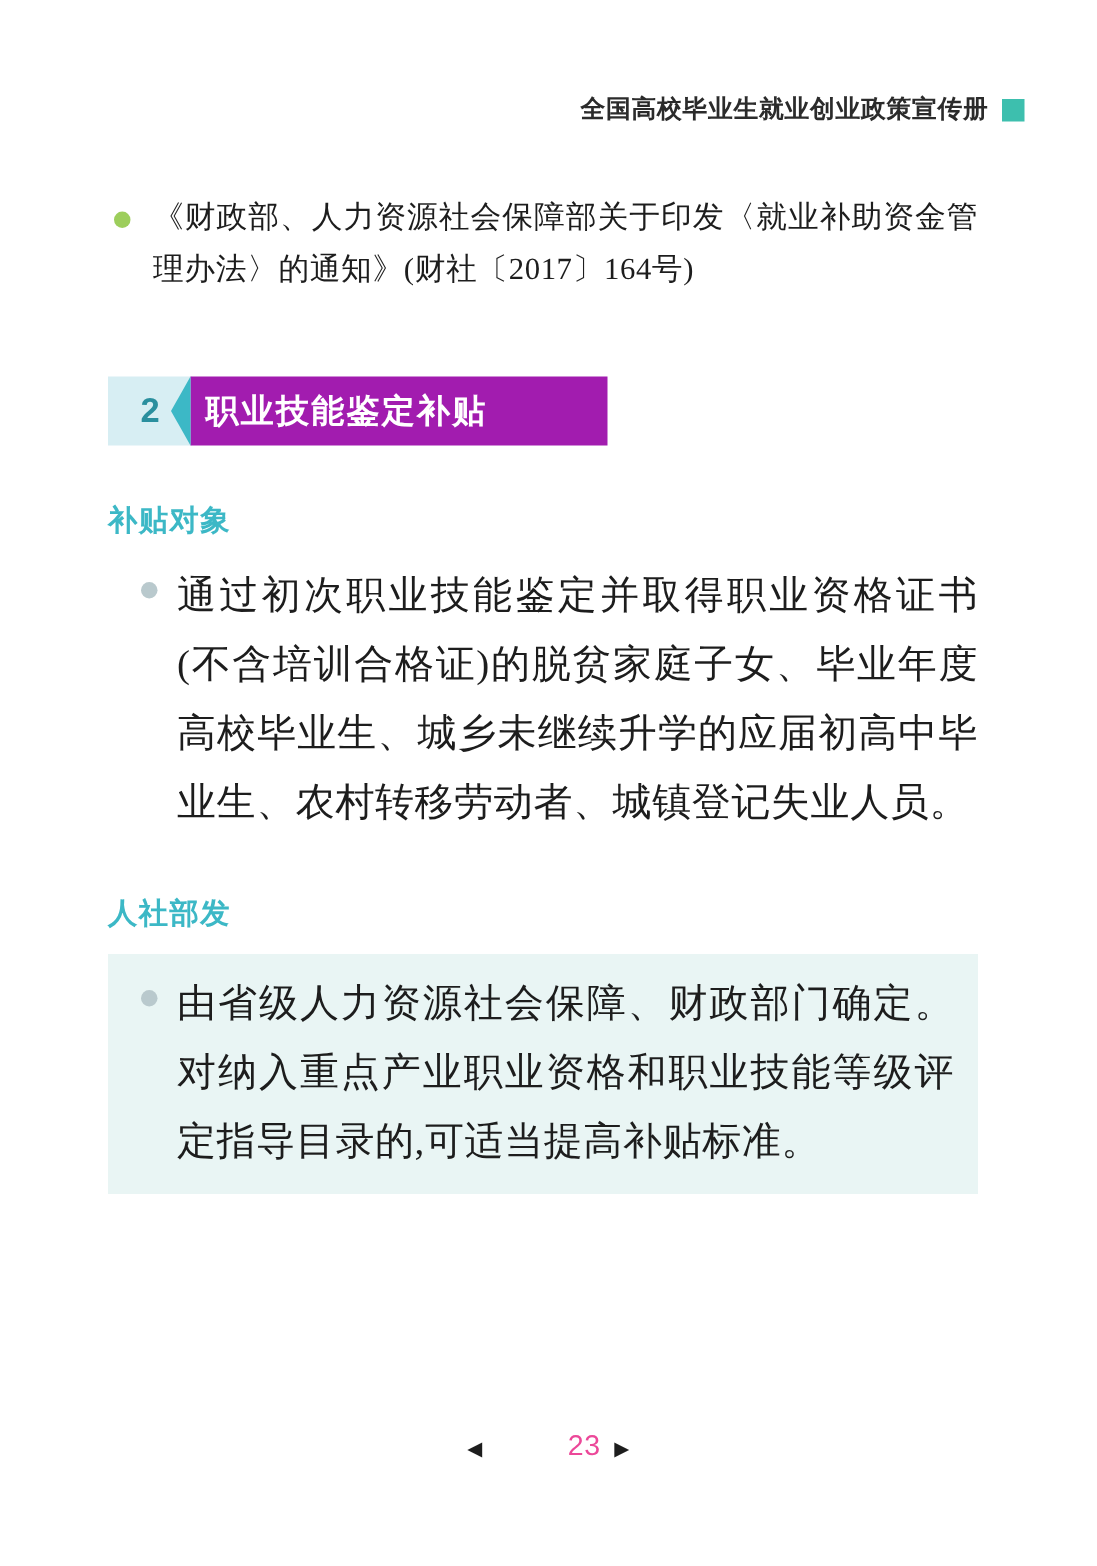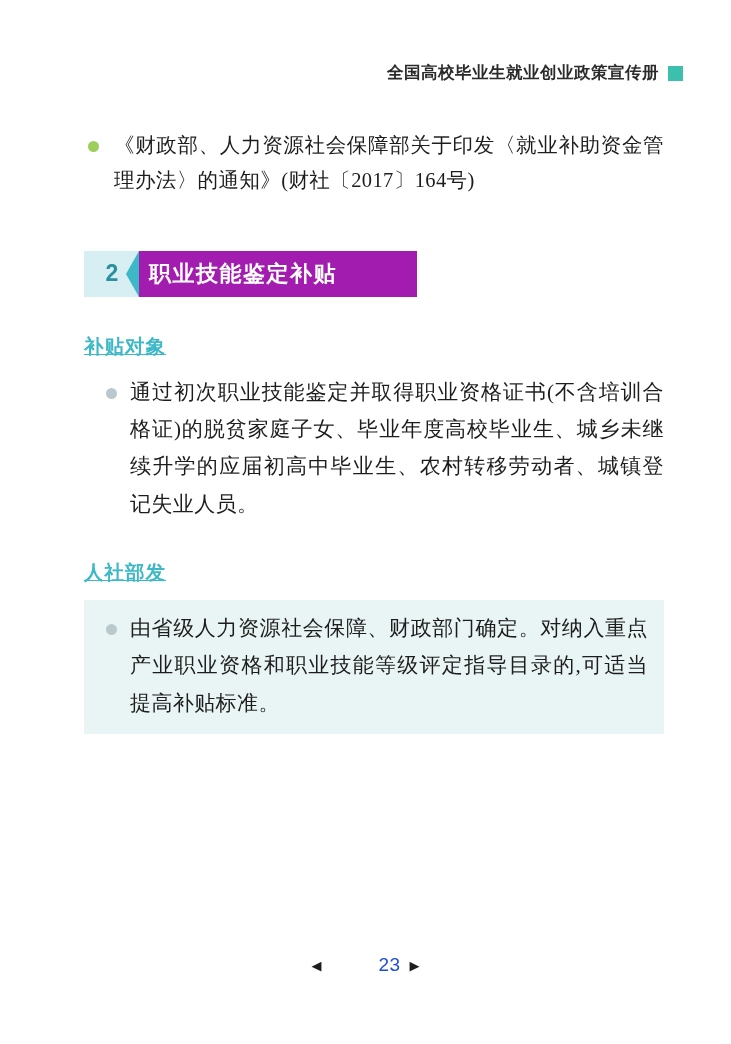--- a/index.html
+++ b/index.html
@@ -48,7 +48,7 @@
   
   .content {
     position: absolute;
-    left: 84px;
+    left: 72px;
     top: 128px;
     width: 580px;
   }

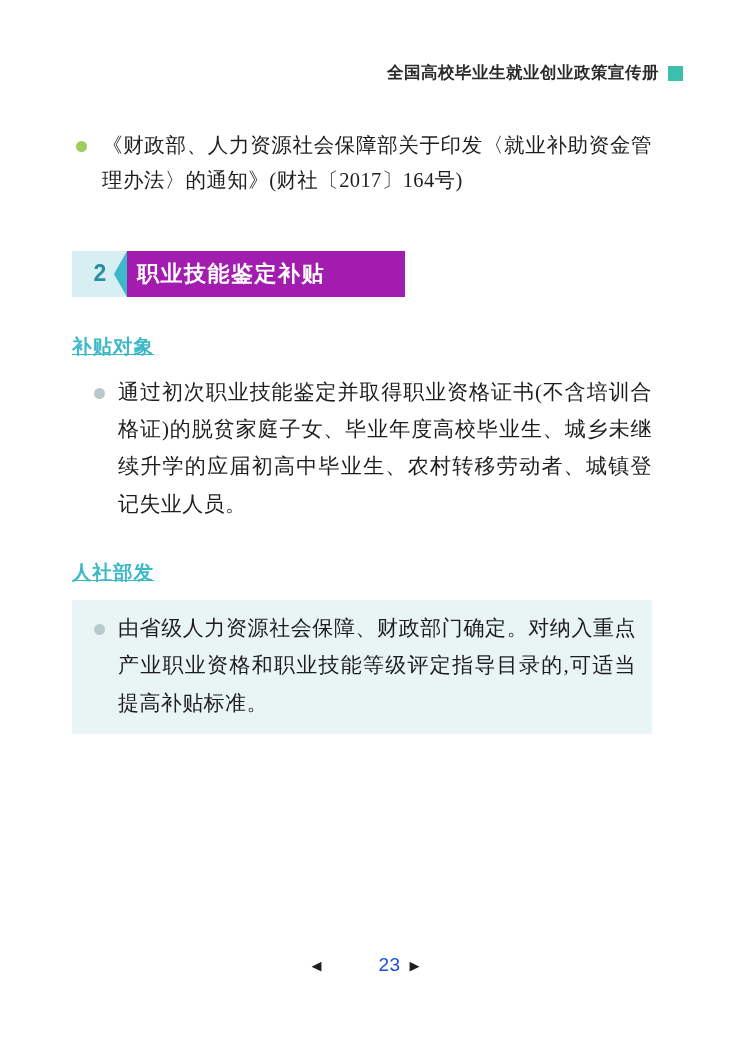--- a/index.html
+++ b/index.html
@@ -136,7 +136,6 @@
     font-size: 19.5px;
     color: #3cb8c6;
     letter-spacing: 1px;
-    text-decoration: underline;
   }
 
   

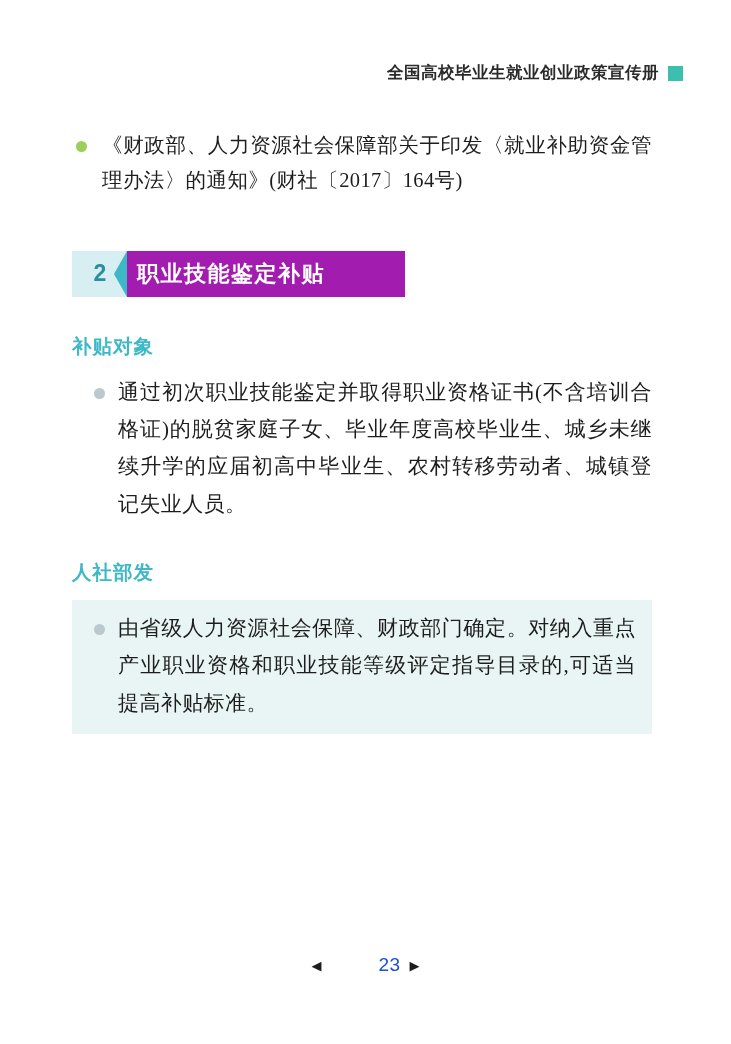--- a/index.html
+++ b/index.html
@@ -143,7 +143,7 @@
     position: relative;
     margin-top: 14px;
     padding-left: 46px;
-    font-size: 21px;
+    font-size: 26px;
     line-height: 1.78;
     color: #1d1d1d;
     letter-spacing: 0.4px;

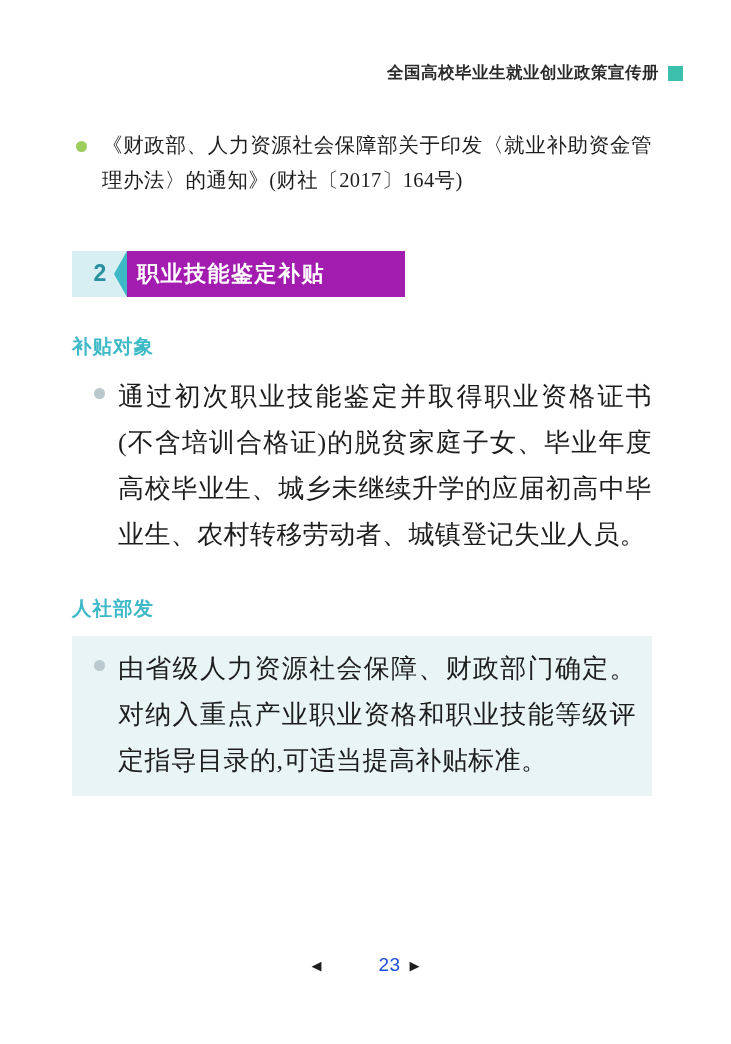--- a/index.html
+++ b/index.html
@@ -188,7 +188,7 @@
   }
   .footer .page-num {
     font-size: 19px;
-    color: #1d4ed8;
+    color: #ec4899;
     letter-spacing: 0.5px;
     margin-left: 48px;
   }

